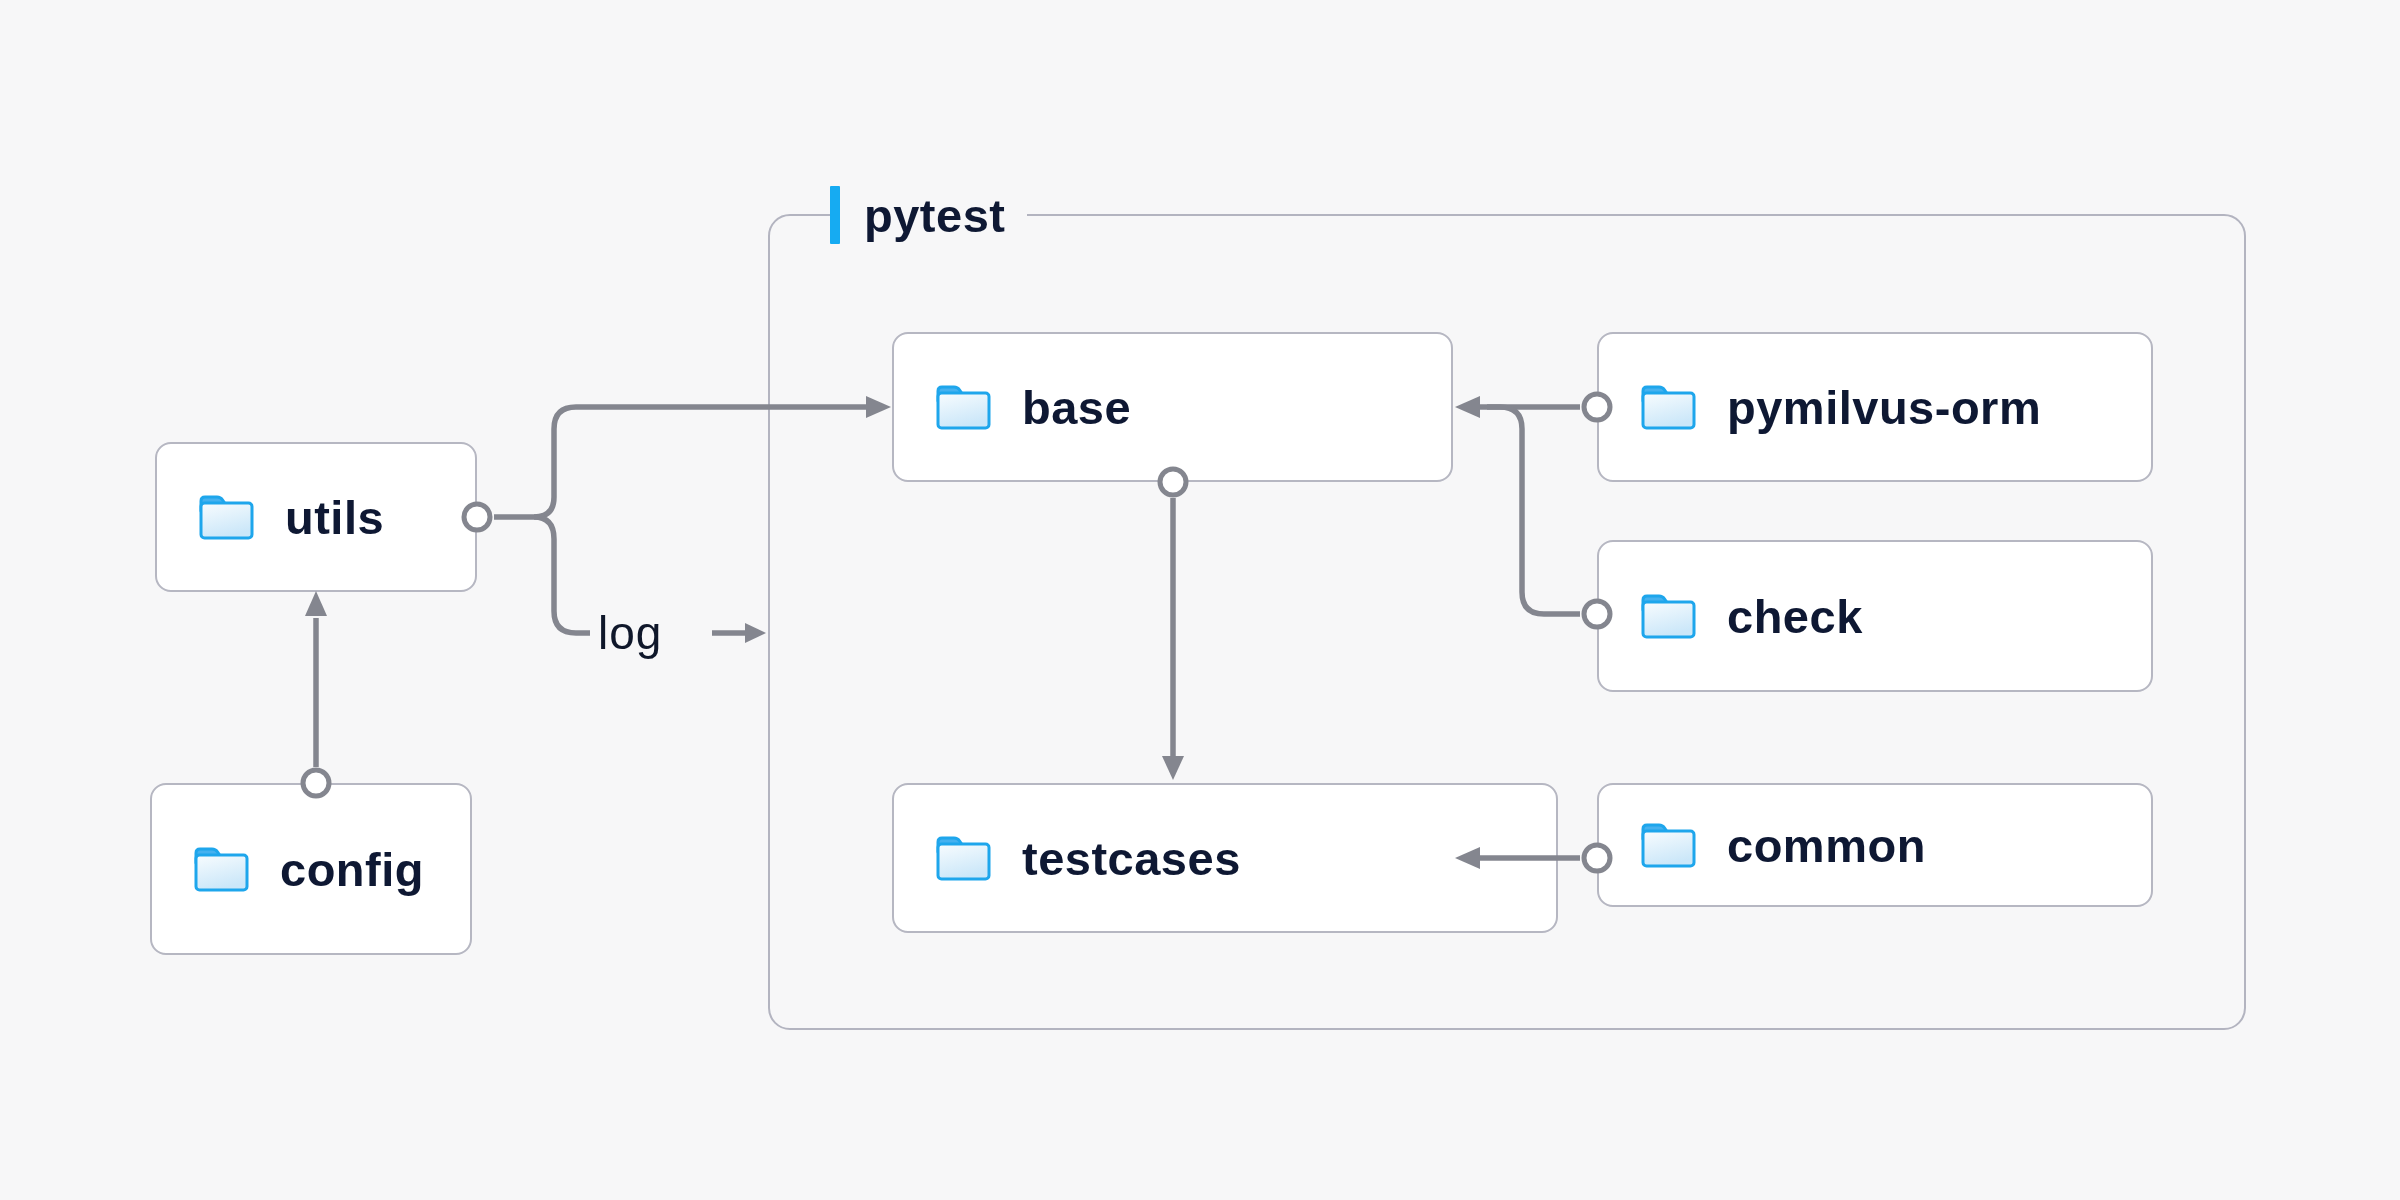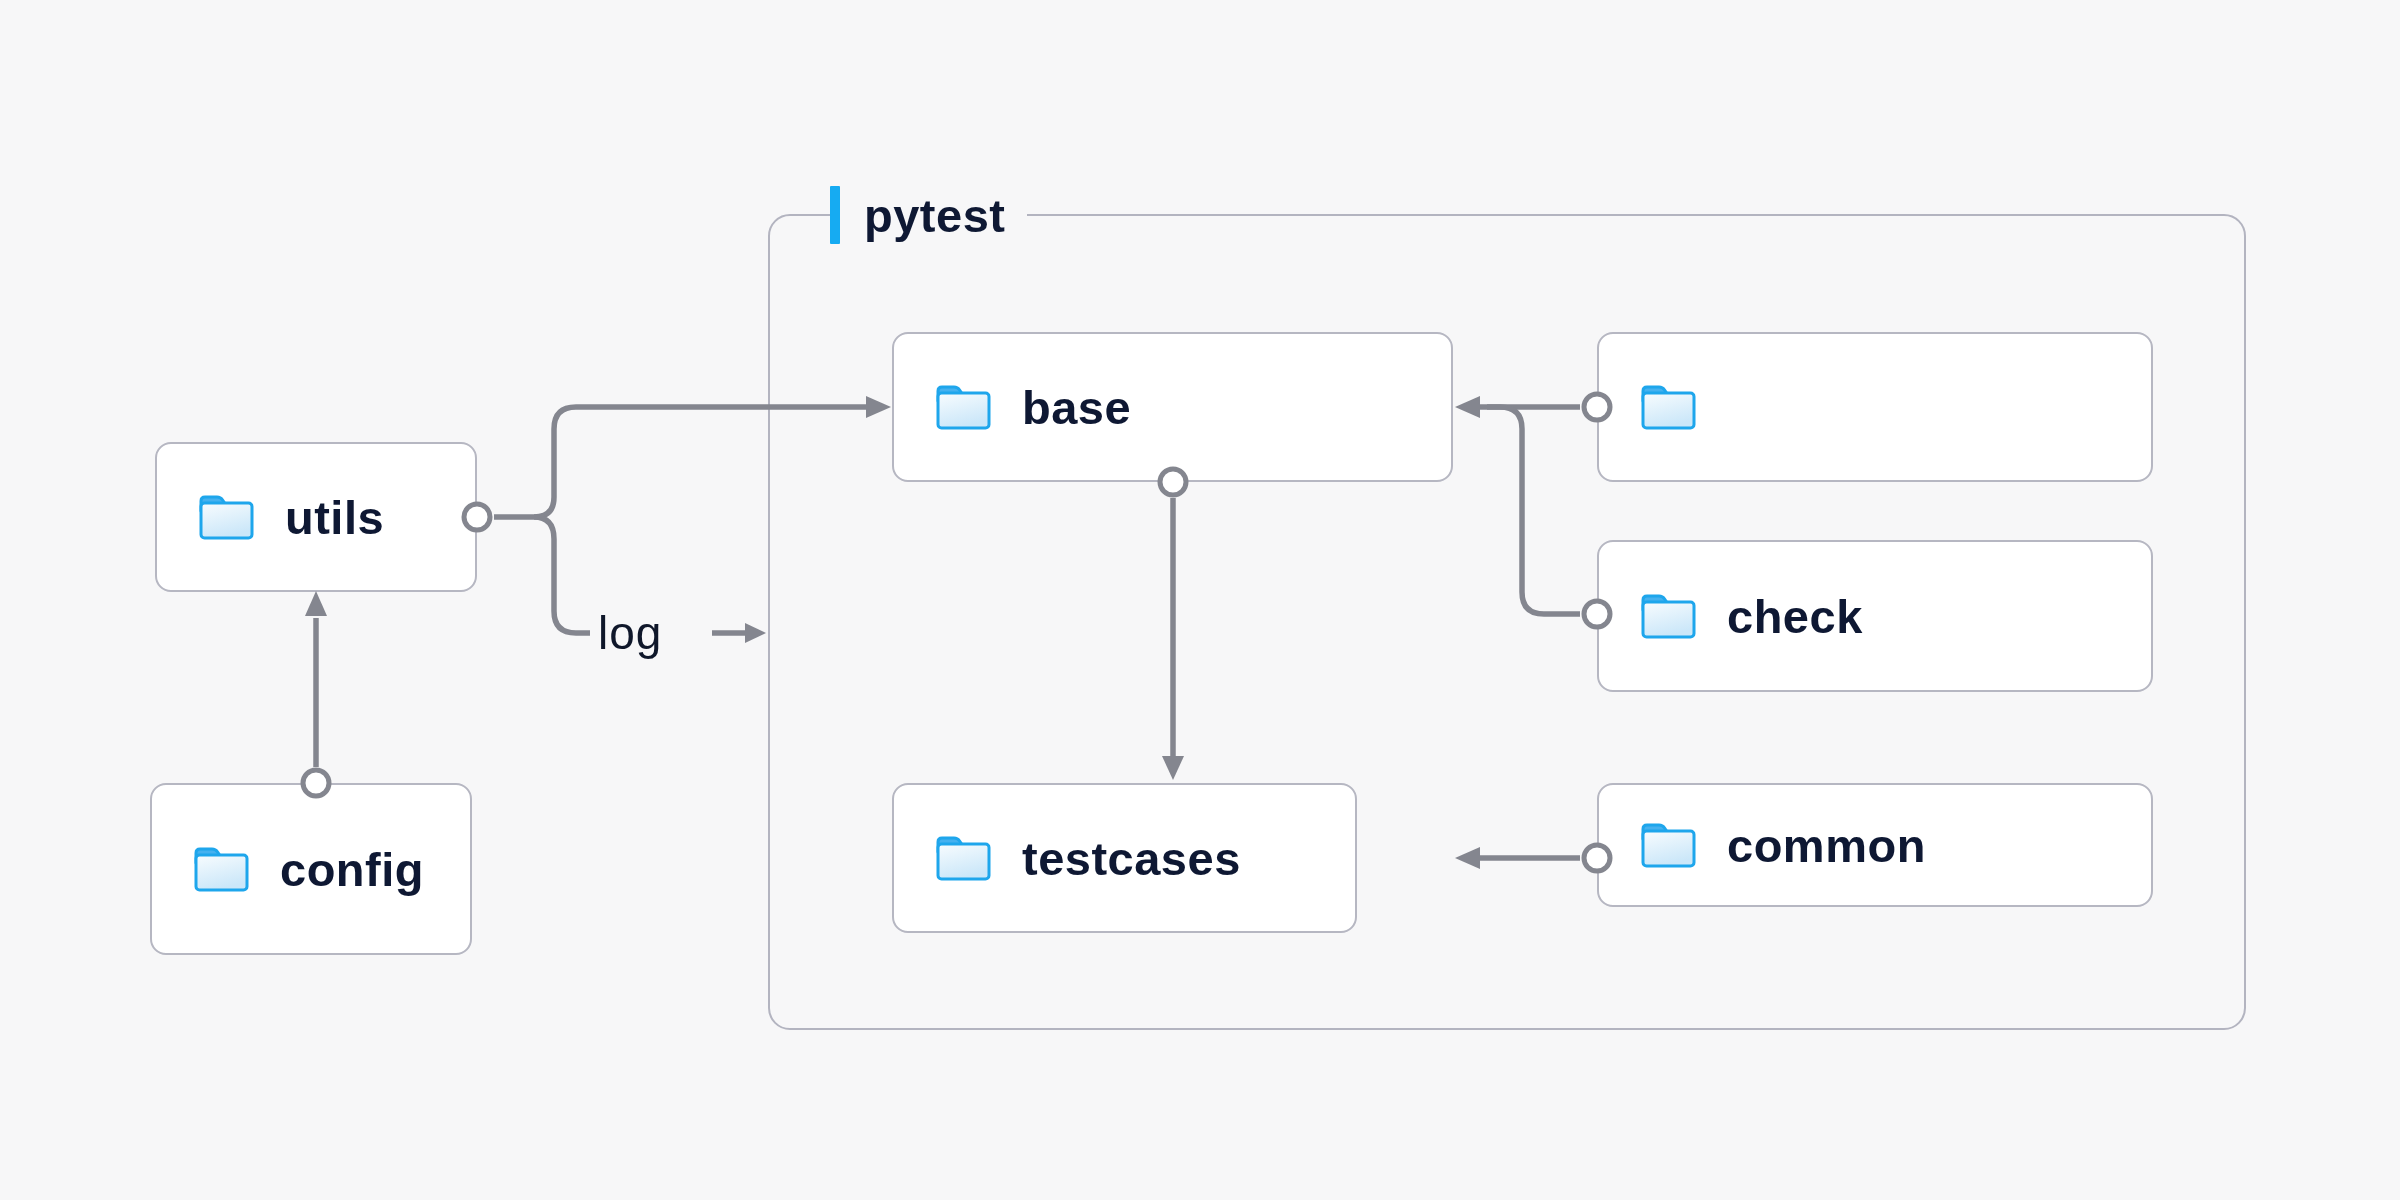--- a/index.html
+++ b/index.html
@@ -81,6 +81,7 @@
   <svg class="folder" viewBox="0 0 62 52">
       <use href="#folder-sym"></use>
     </svg>
+  <span class="node-label">pymilvus-orm</span>
 </div>
 
 <div class="node" style="left:1597px;top:540px;width:556px;height:152px">

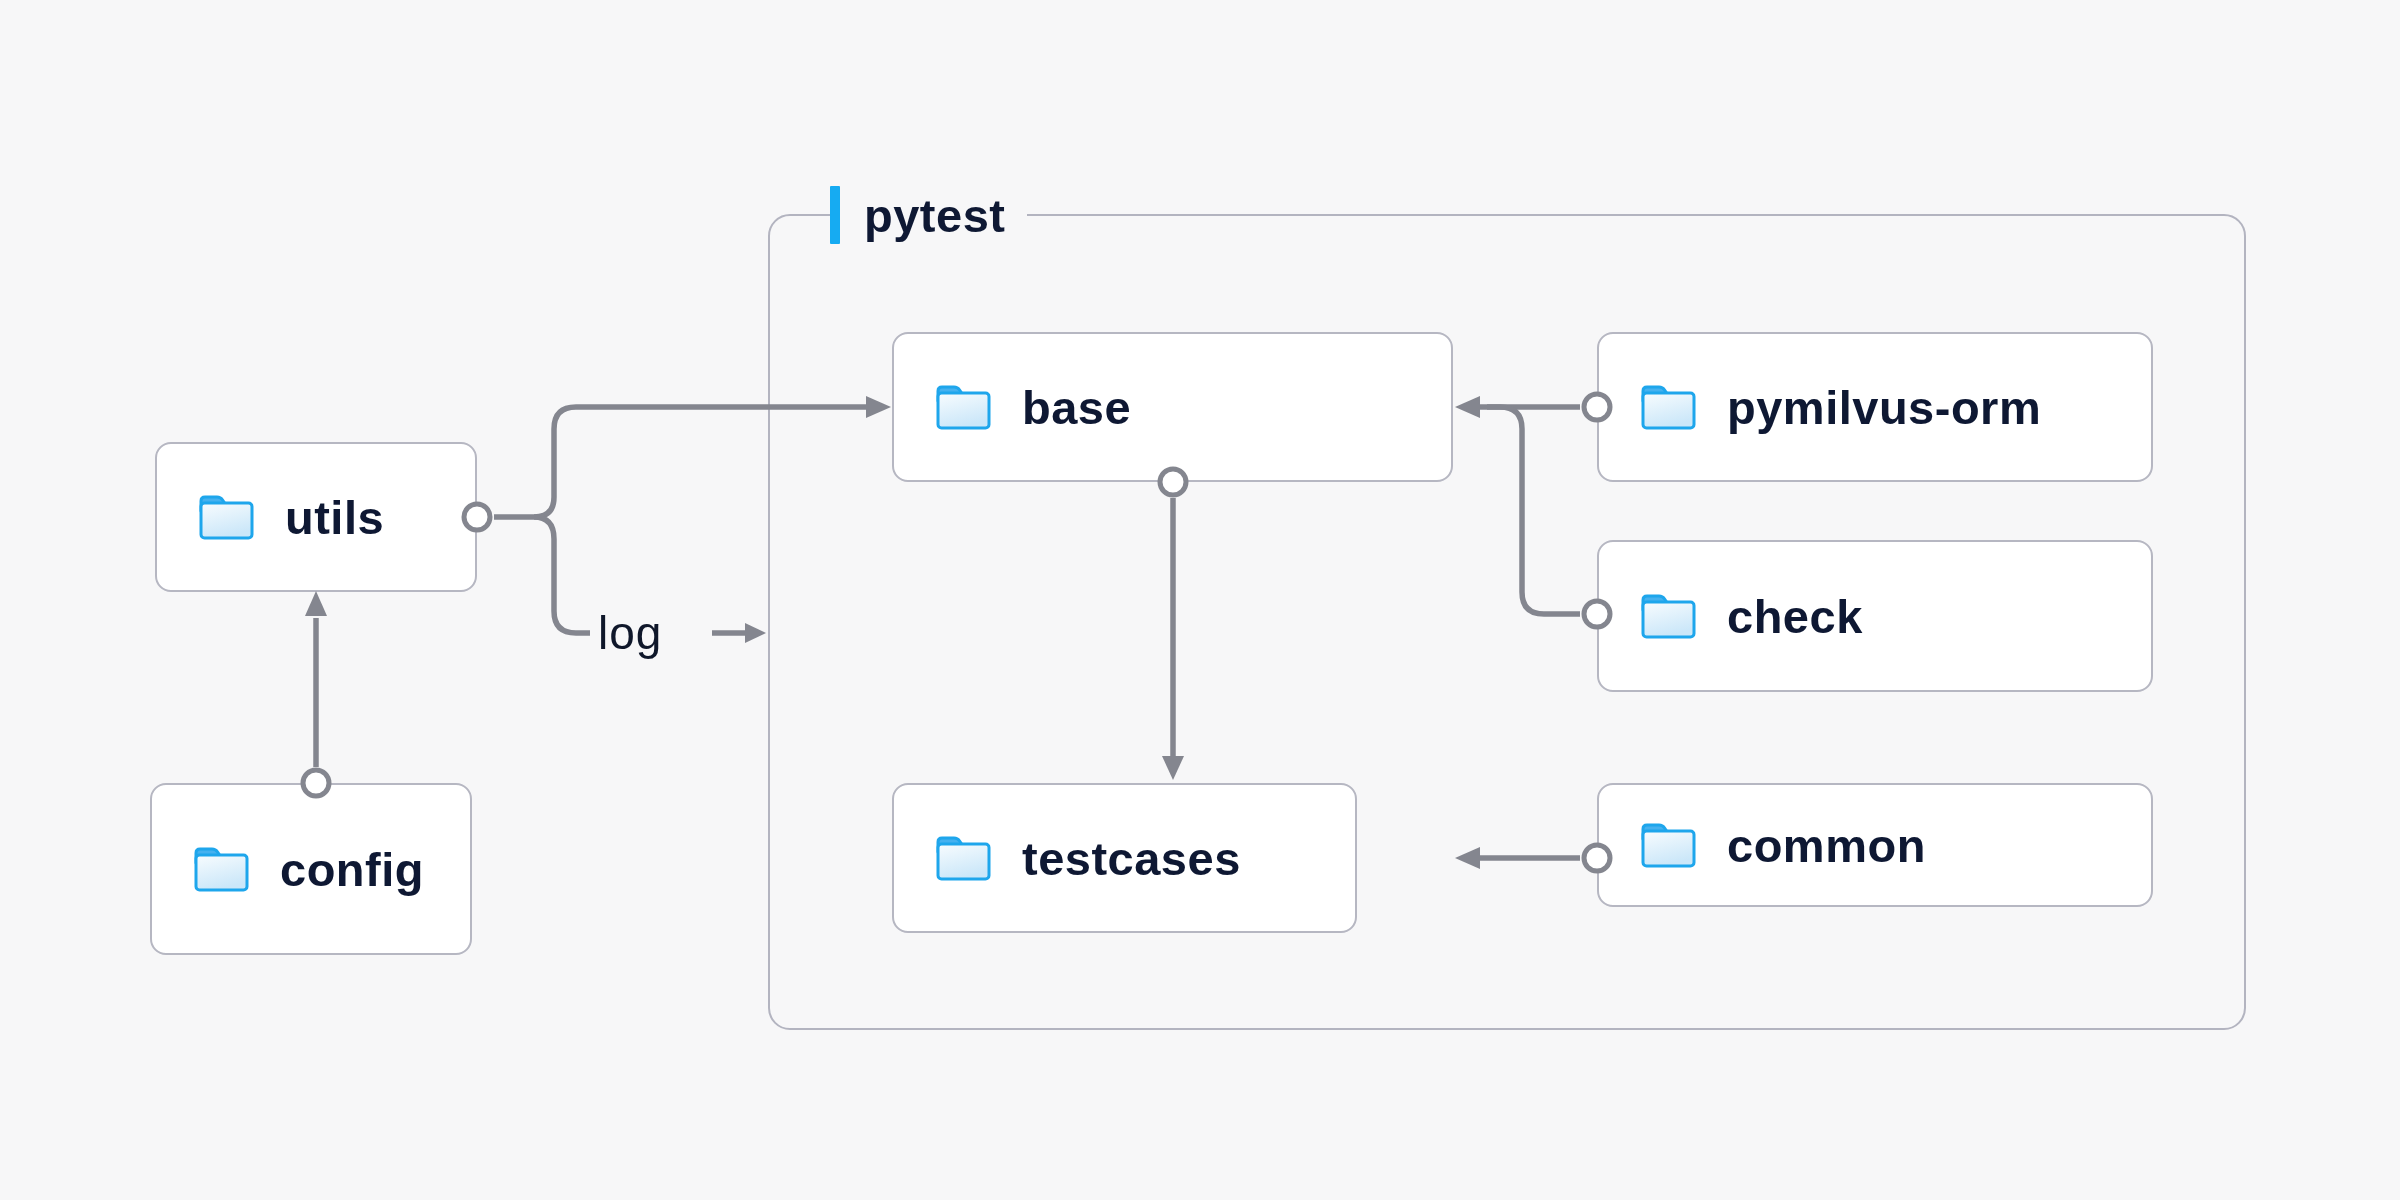--- a/index.html
+++ b/index.html
@@ -91,7 +91,7 @@
   <span class="node-label">check</span>
 </div>
 
-<div class="node" style="left:892px;top:783px;width:465px;height:150px">
+<div class="node" style="left:892px;top:783px;width:666px;height:150px">
   <svg class="folder" viewBox="0 0 62 52">
       <use href="#folder-sym"></use>
     </svg>

